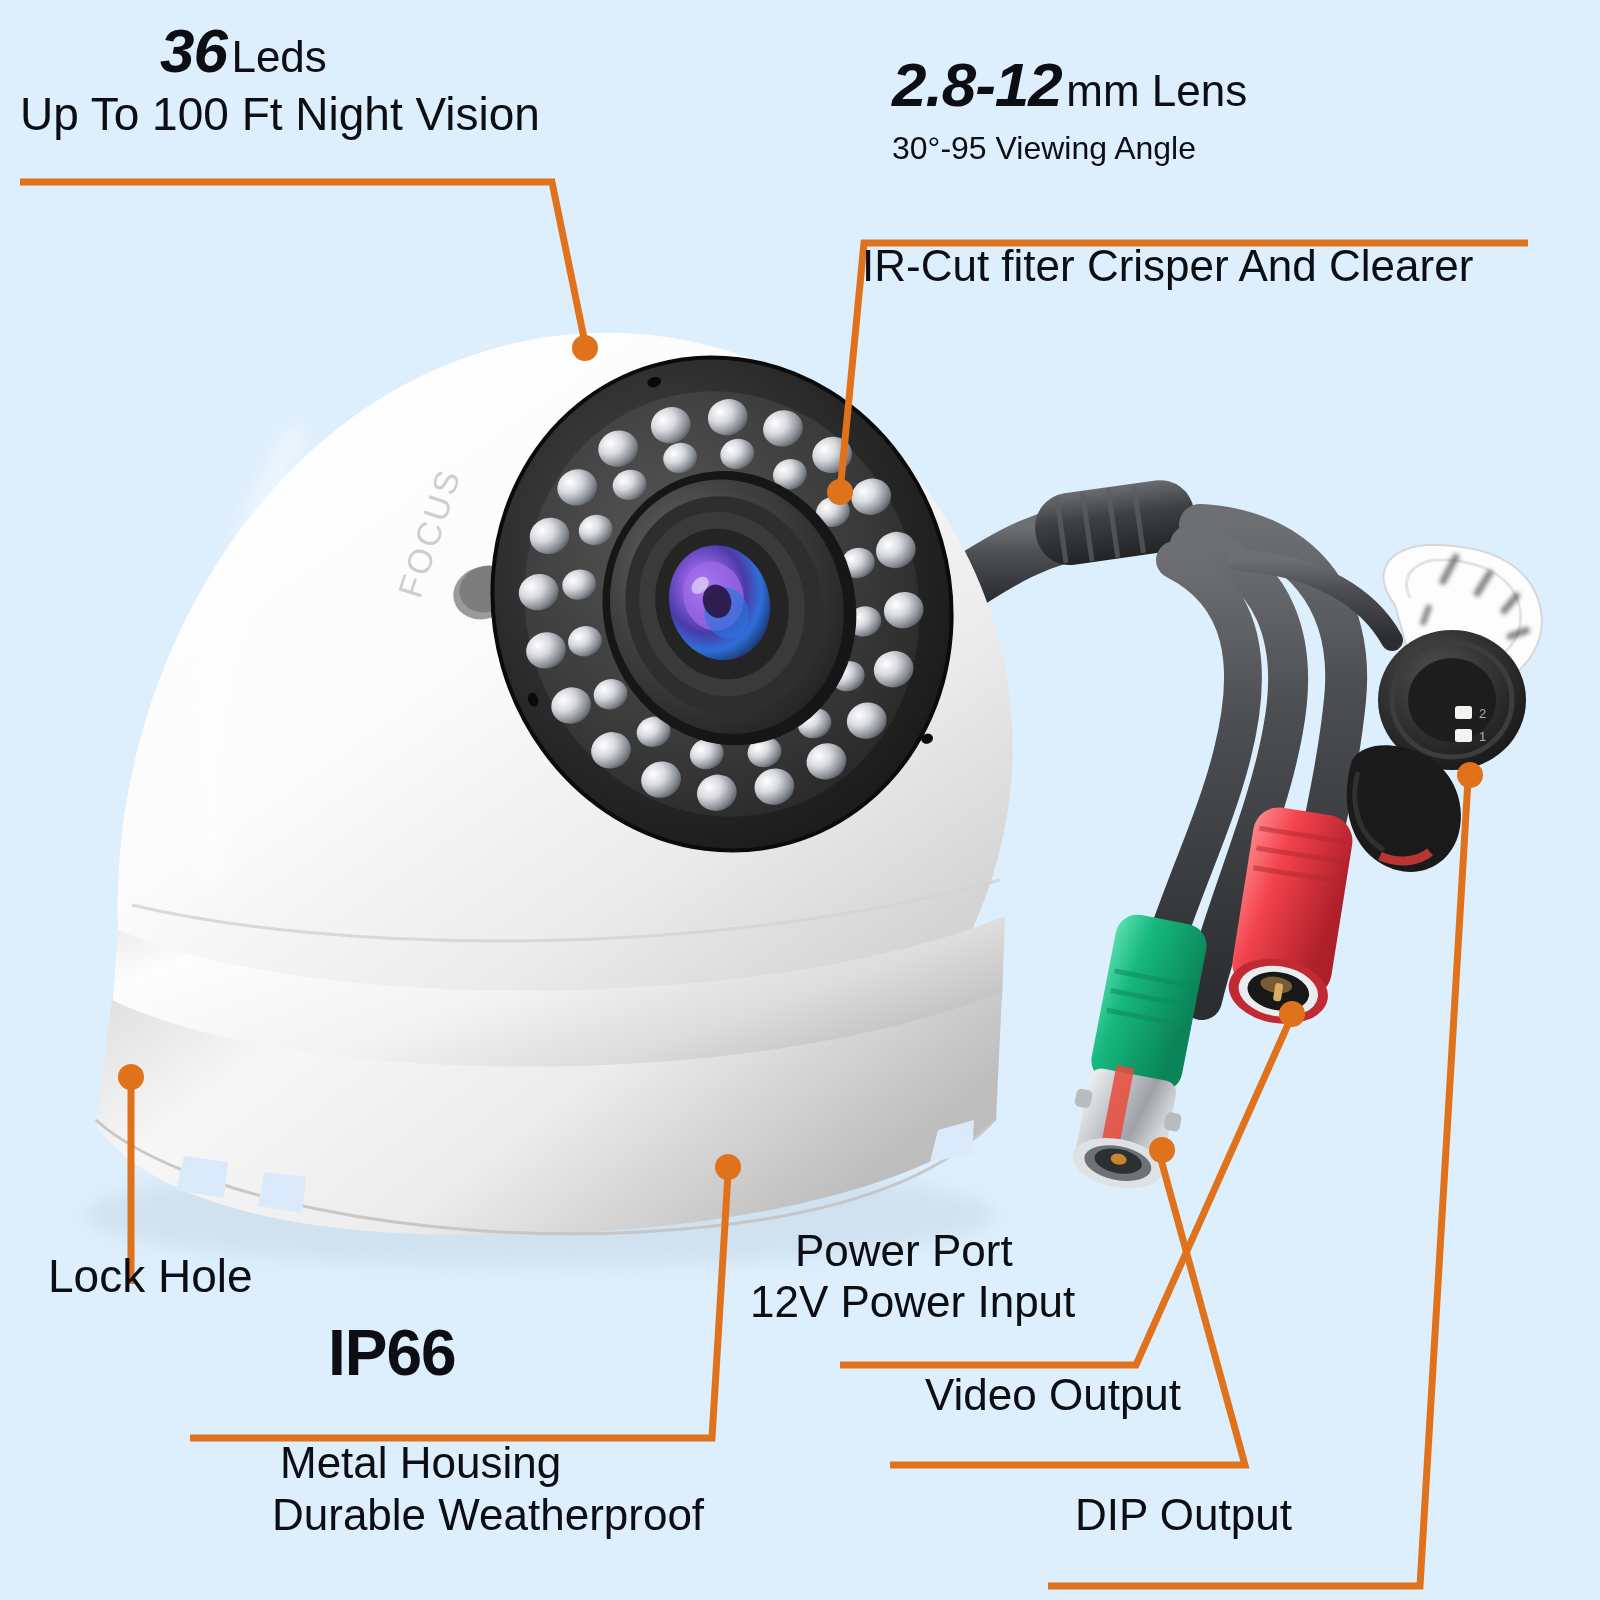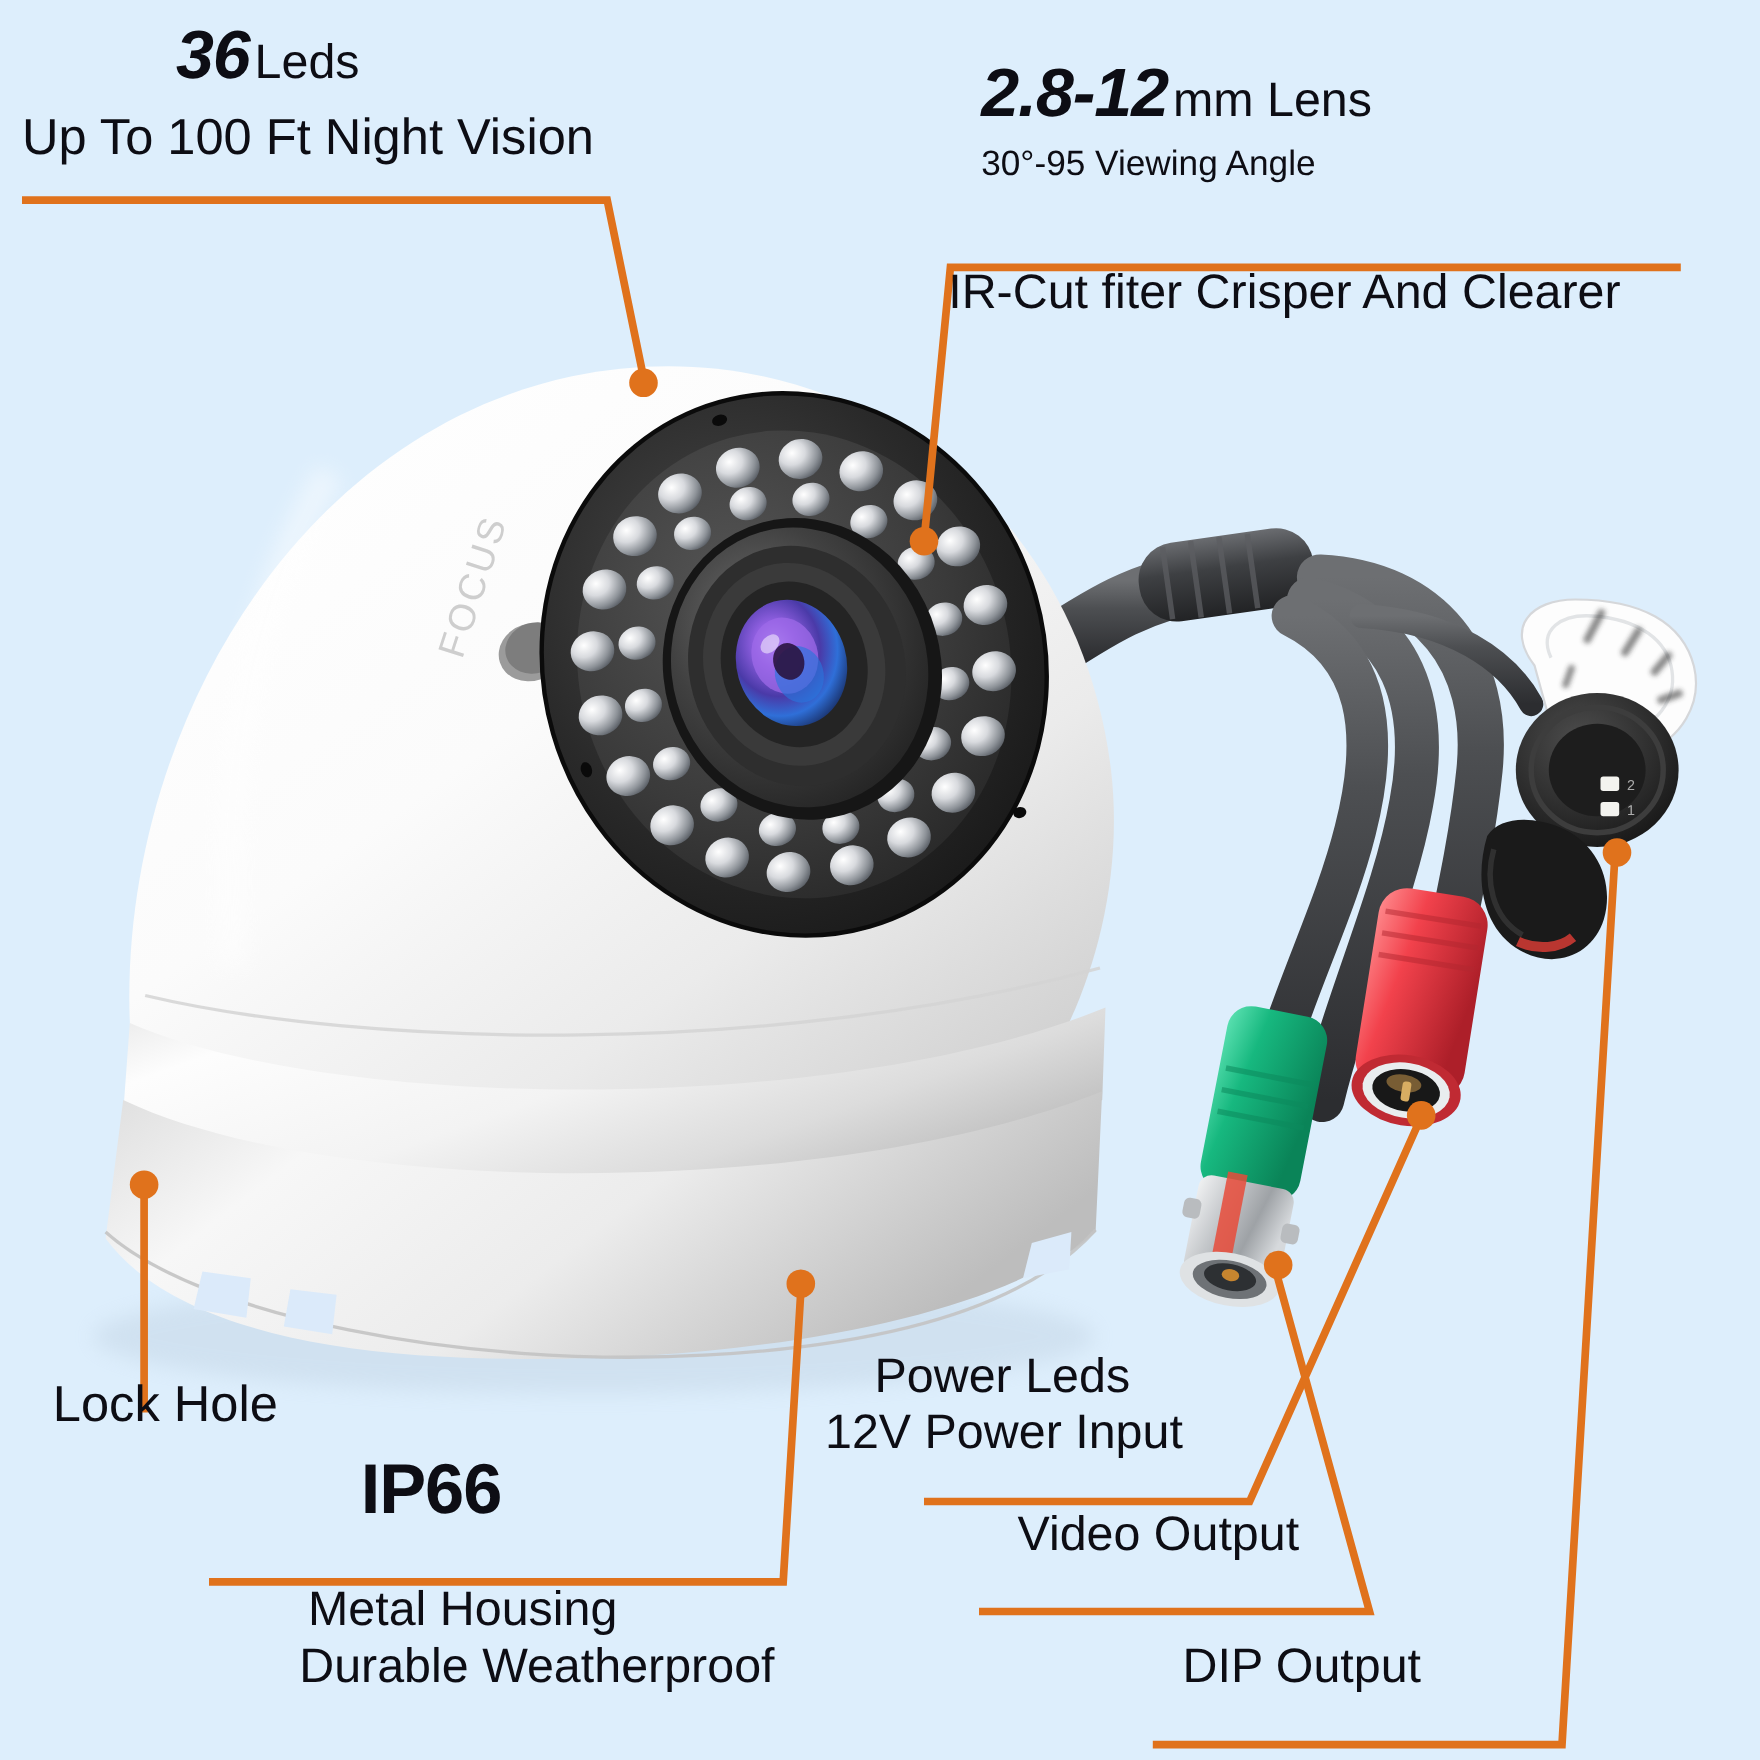--- a/index.html
+++ b/index.html
@@ -20,7 +20,7 @@
   .med{font-size:44px;font-weight:normal;}
 
   .c-leds{left:160px;top:18px;}
-  .c-leds .sub{font-size:46px;margin-top:16px;margin-left:-140px;}
+  .c-leds .sub{font-size:46px;margin-top:6px;margin-left:-140px;}
   .inline{display:inline-block;vertical-align:baseline;}
 
   .c-lens{left:892px;top:52px;}

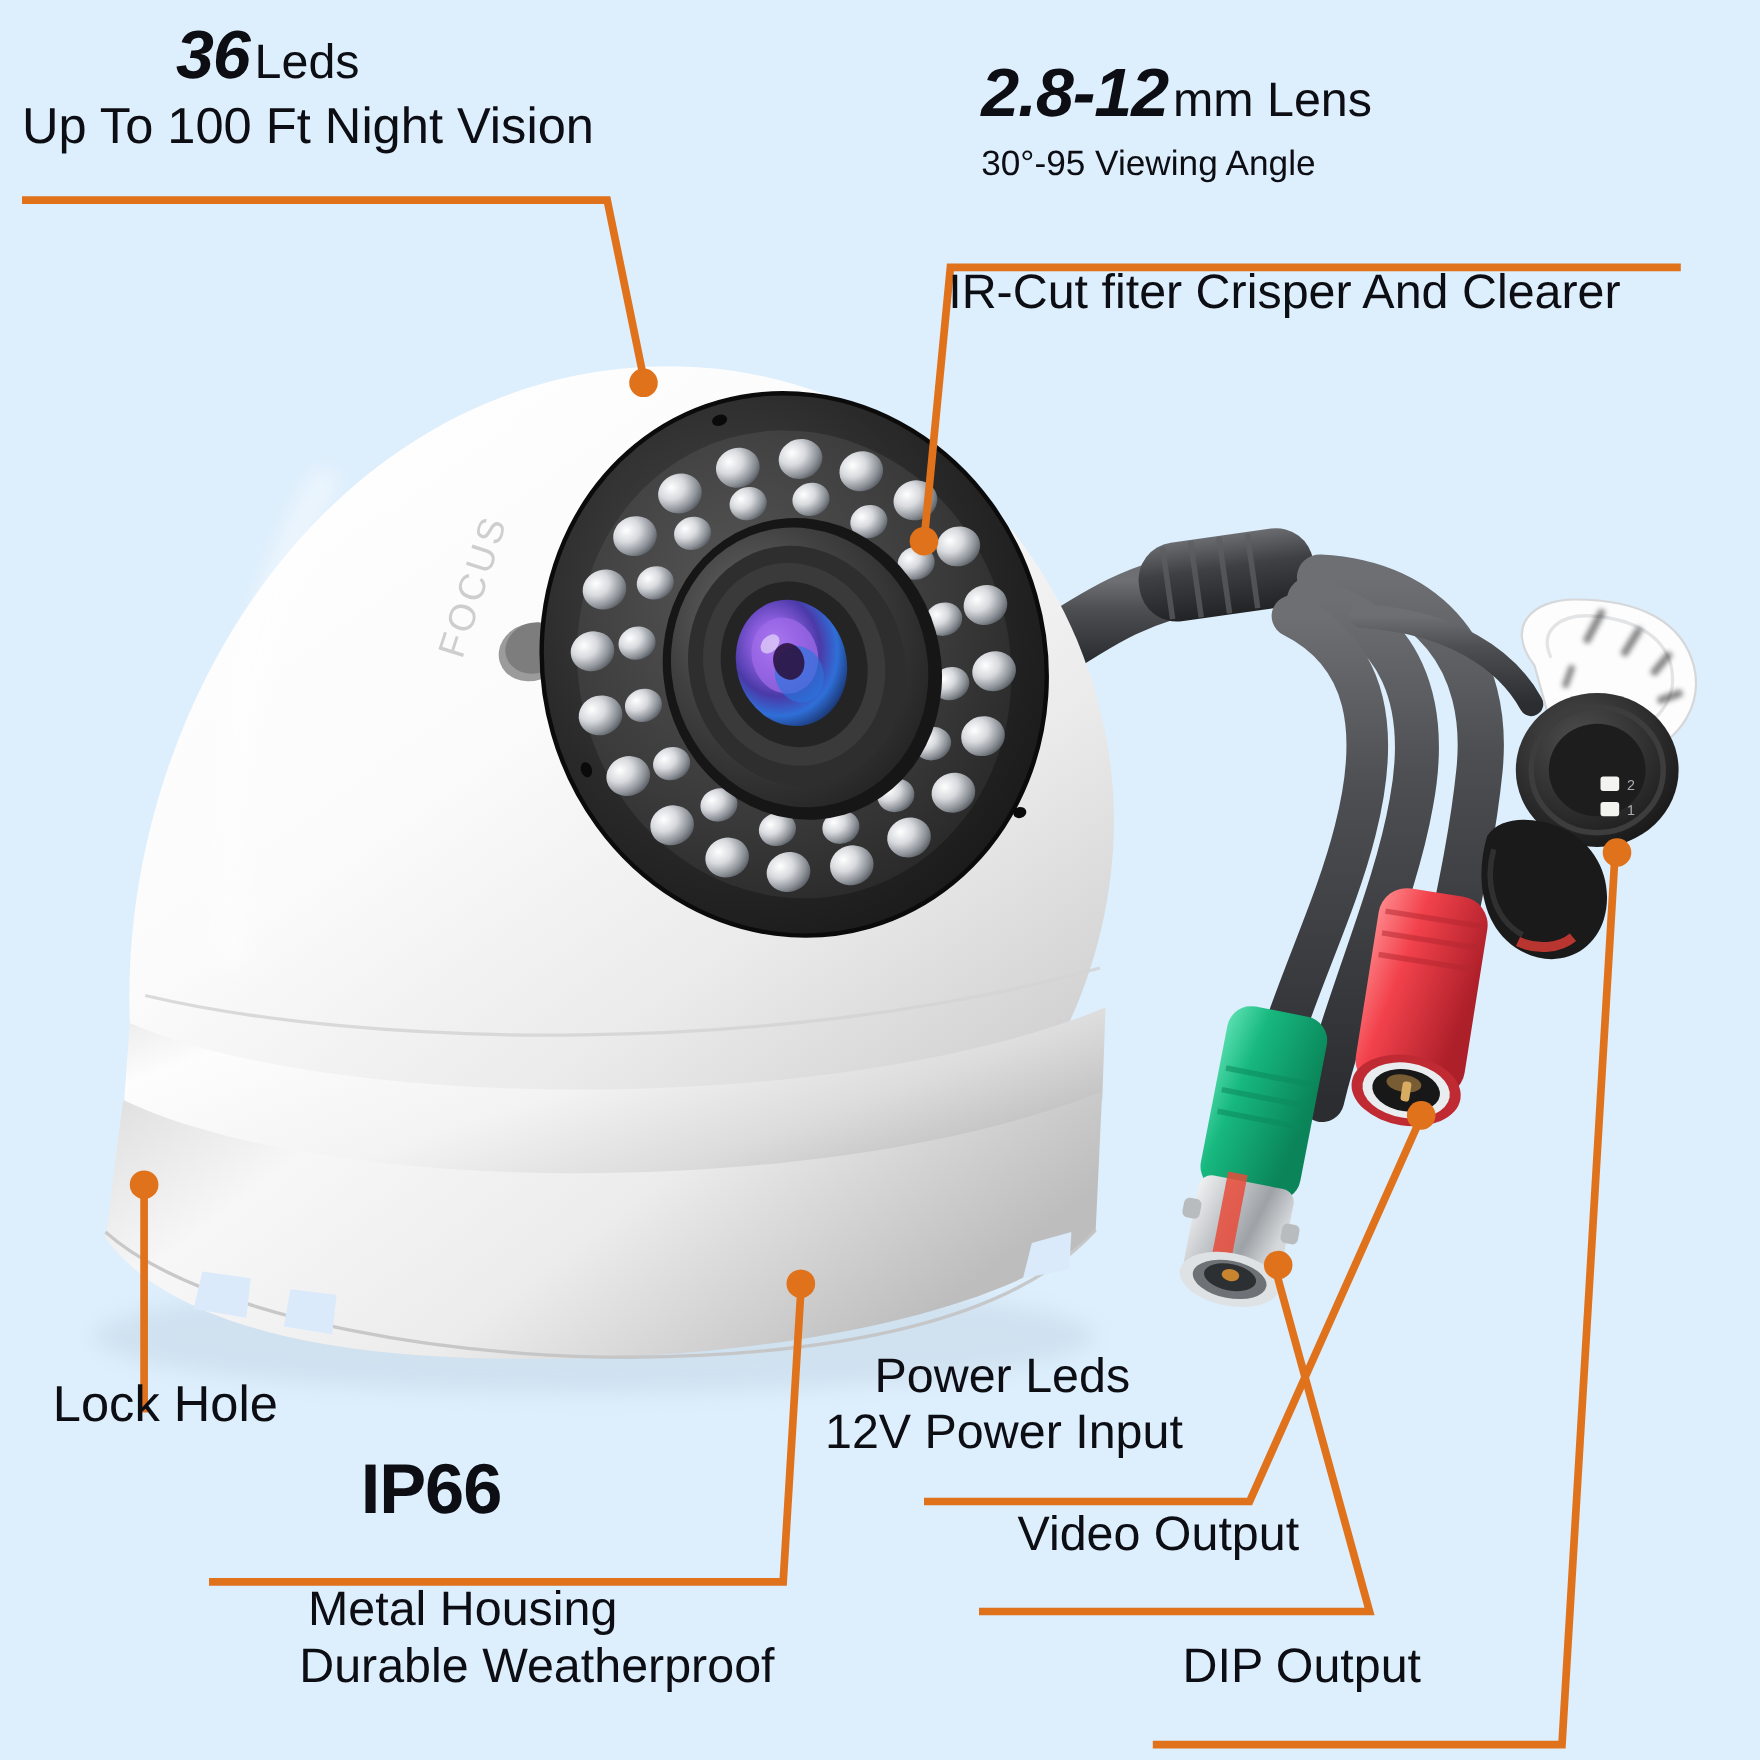--- a/index.html
+++ b/index.html
@@ -366,7 +366,7 @@
   </div>
 
   <div class="callout c-power">
-    <div>Power Leds</div>
+    <div>Power Port</div>
     <div class="l2">12V Power Input</div>
   </div>
 

